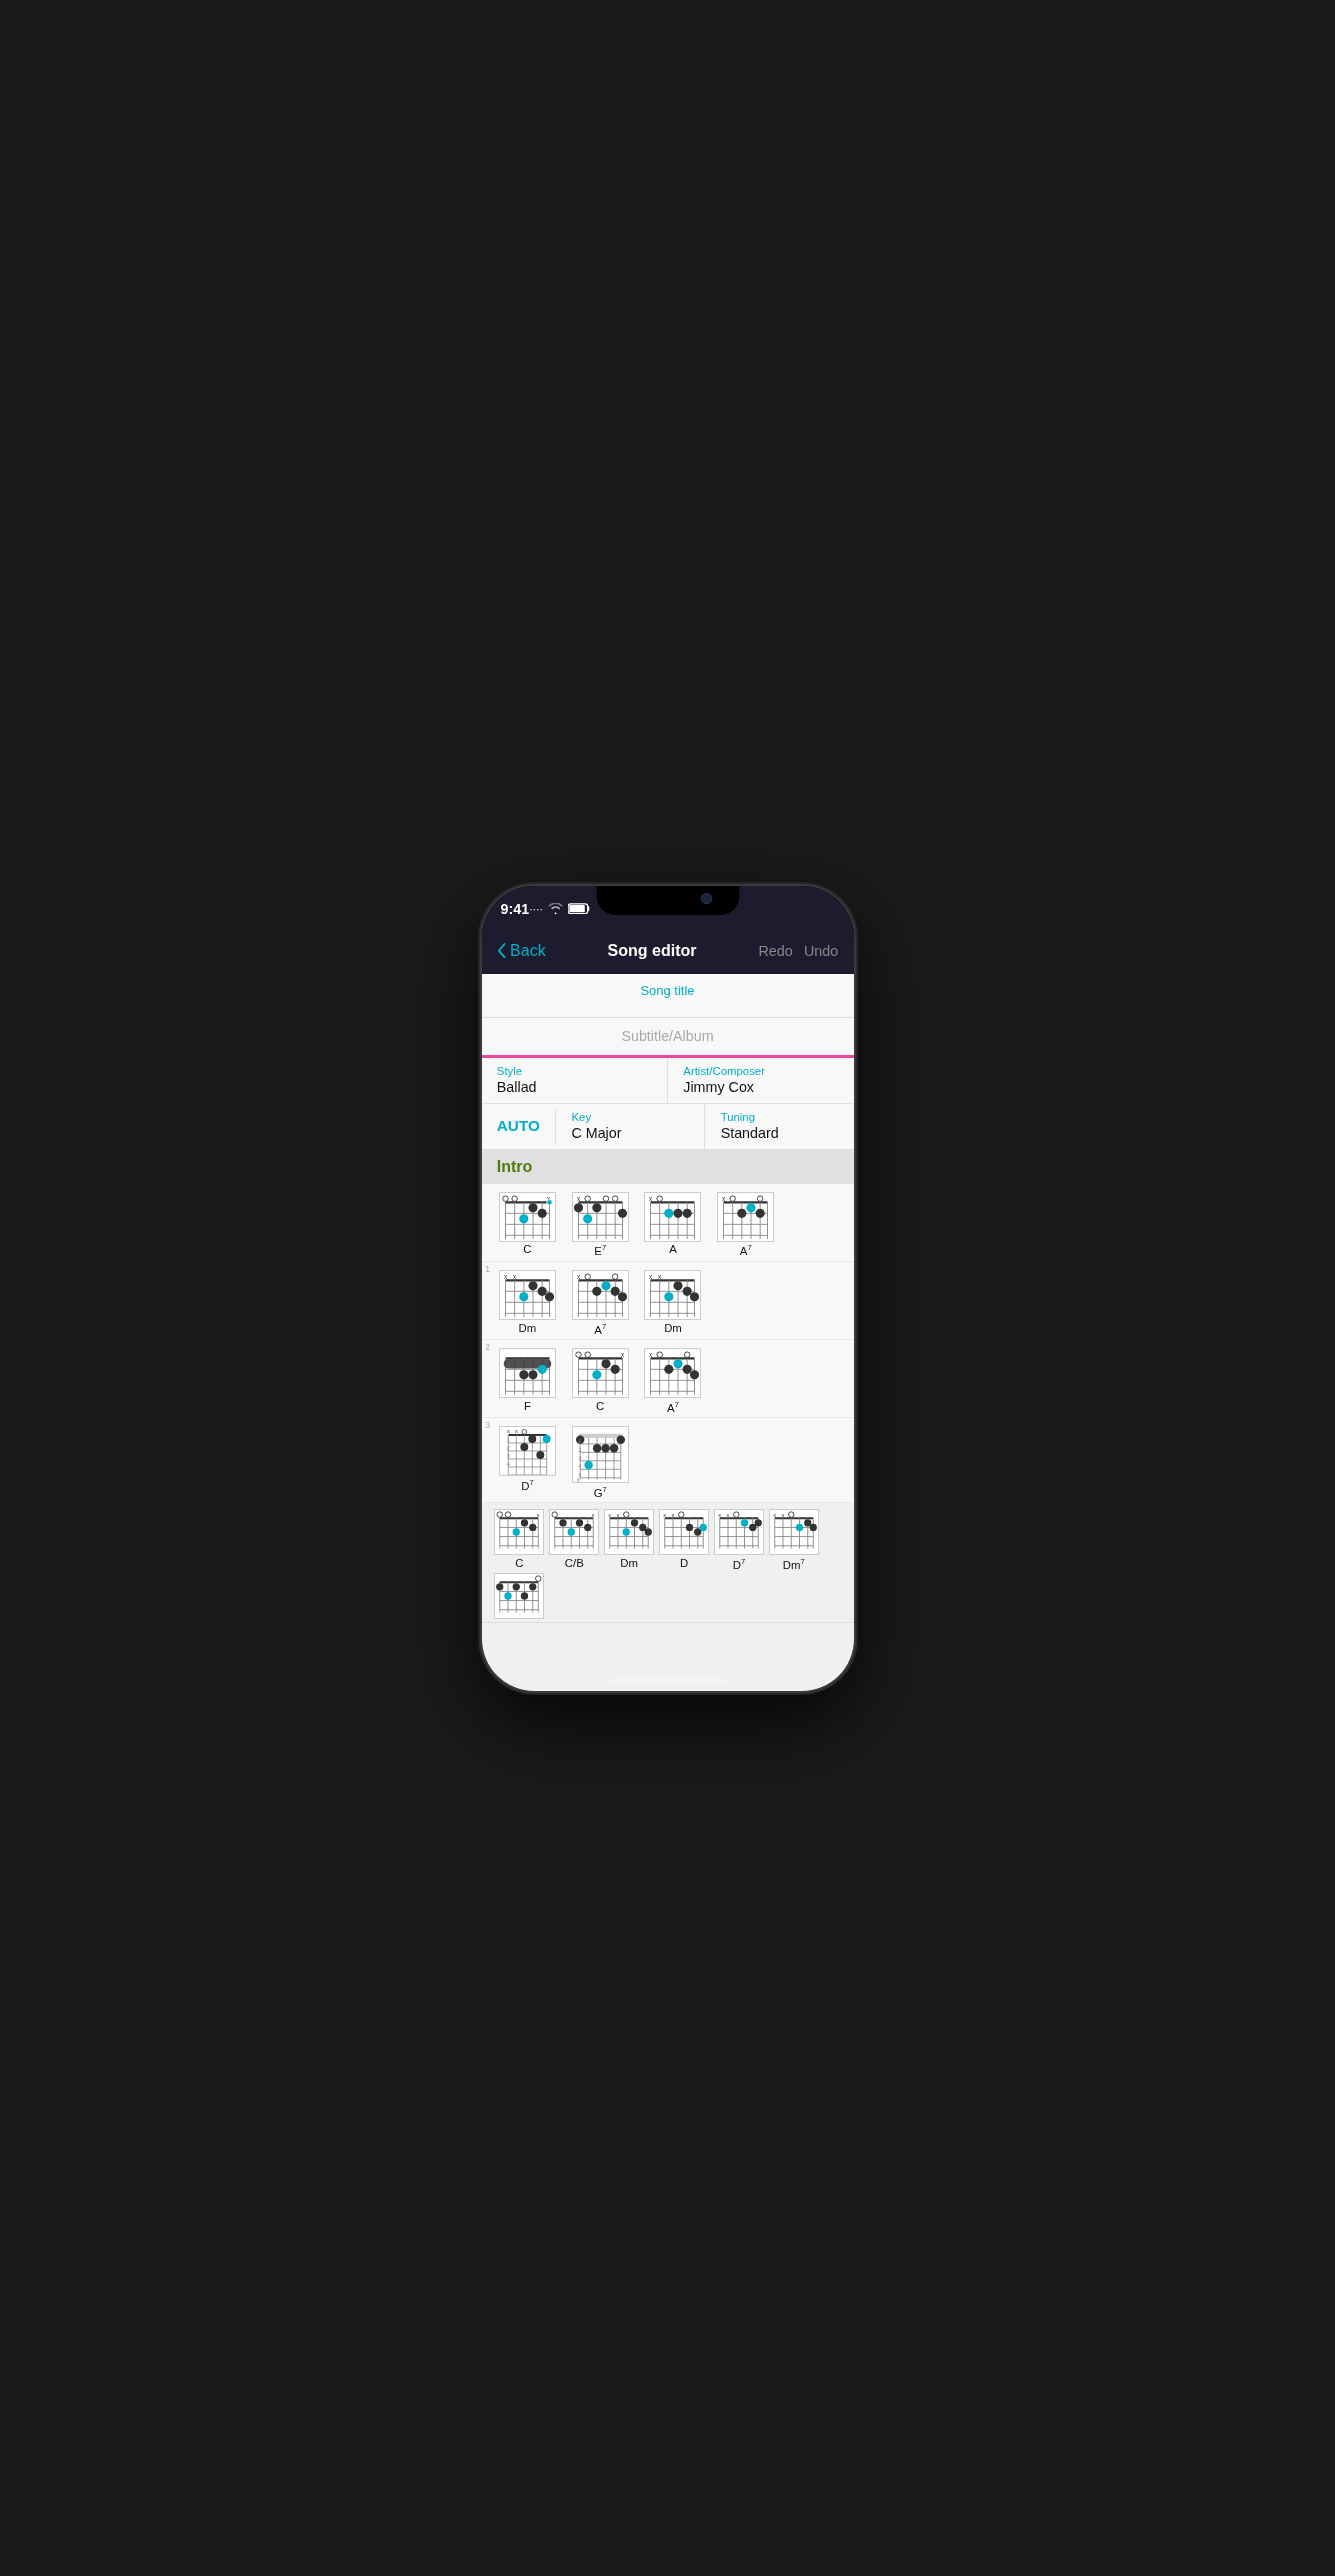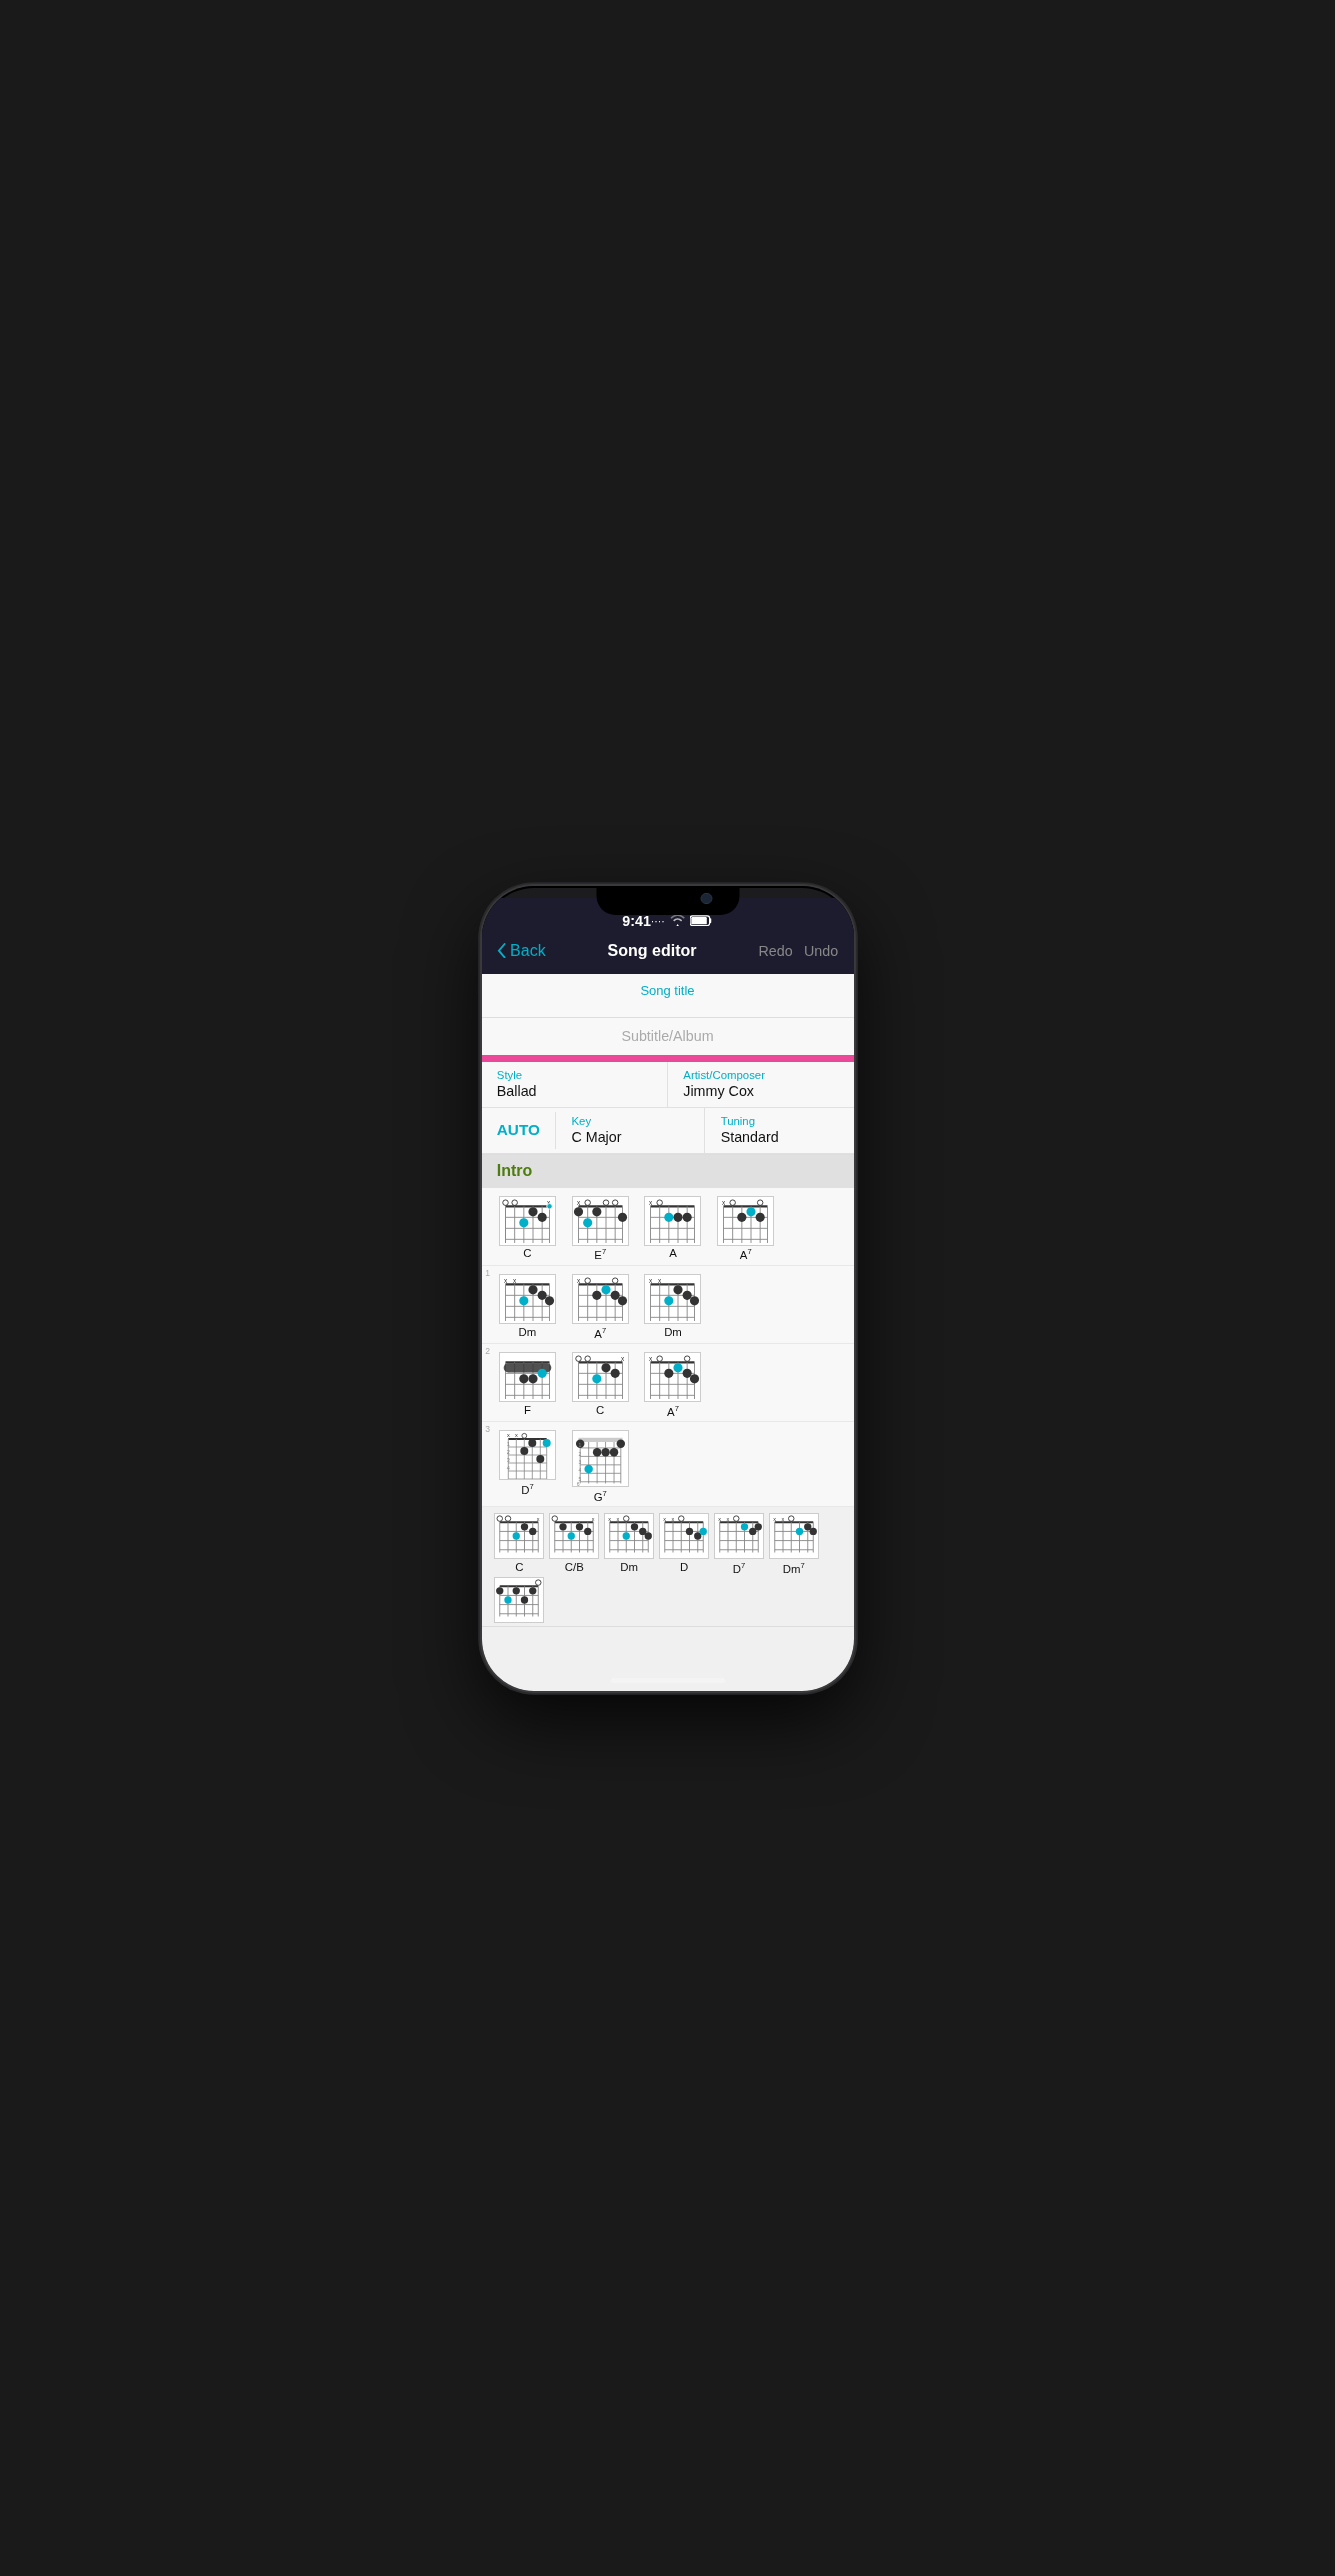--- a/index.html
+++ b/index.html
@@ -47,14 +47,14 @@
 
     .status-bar {
       position: absolute;
-      top: 12px;
+      top: 0;
       left: 0;
       right: 0;
       height: 42px;
       background: #1c1c2e;
       display: flex;
       align-items: center;
-      justify-content: center;
+      justify-content: flex-start;
       padding: 9.5px 19px 0;
       z-index: 50;
     }

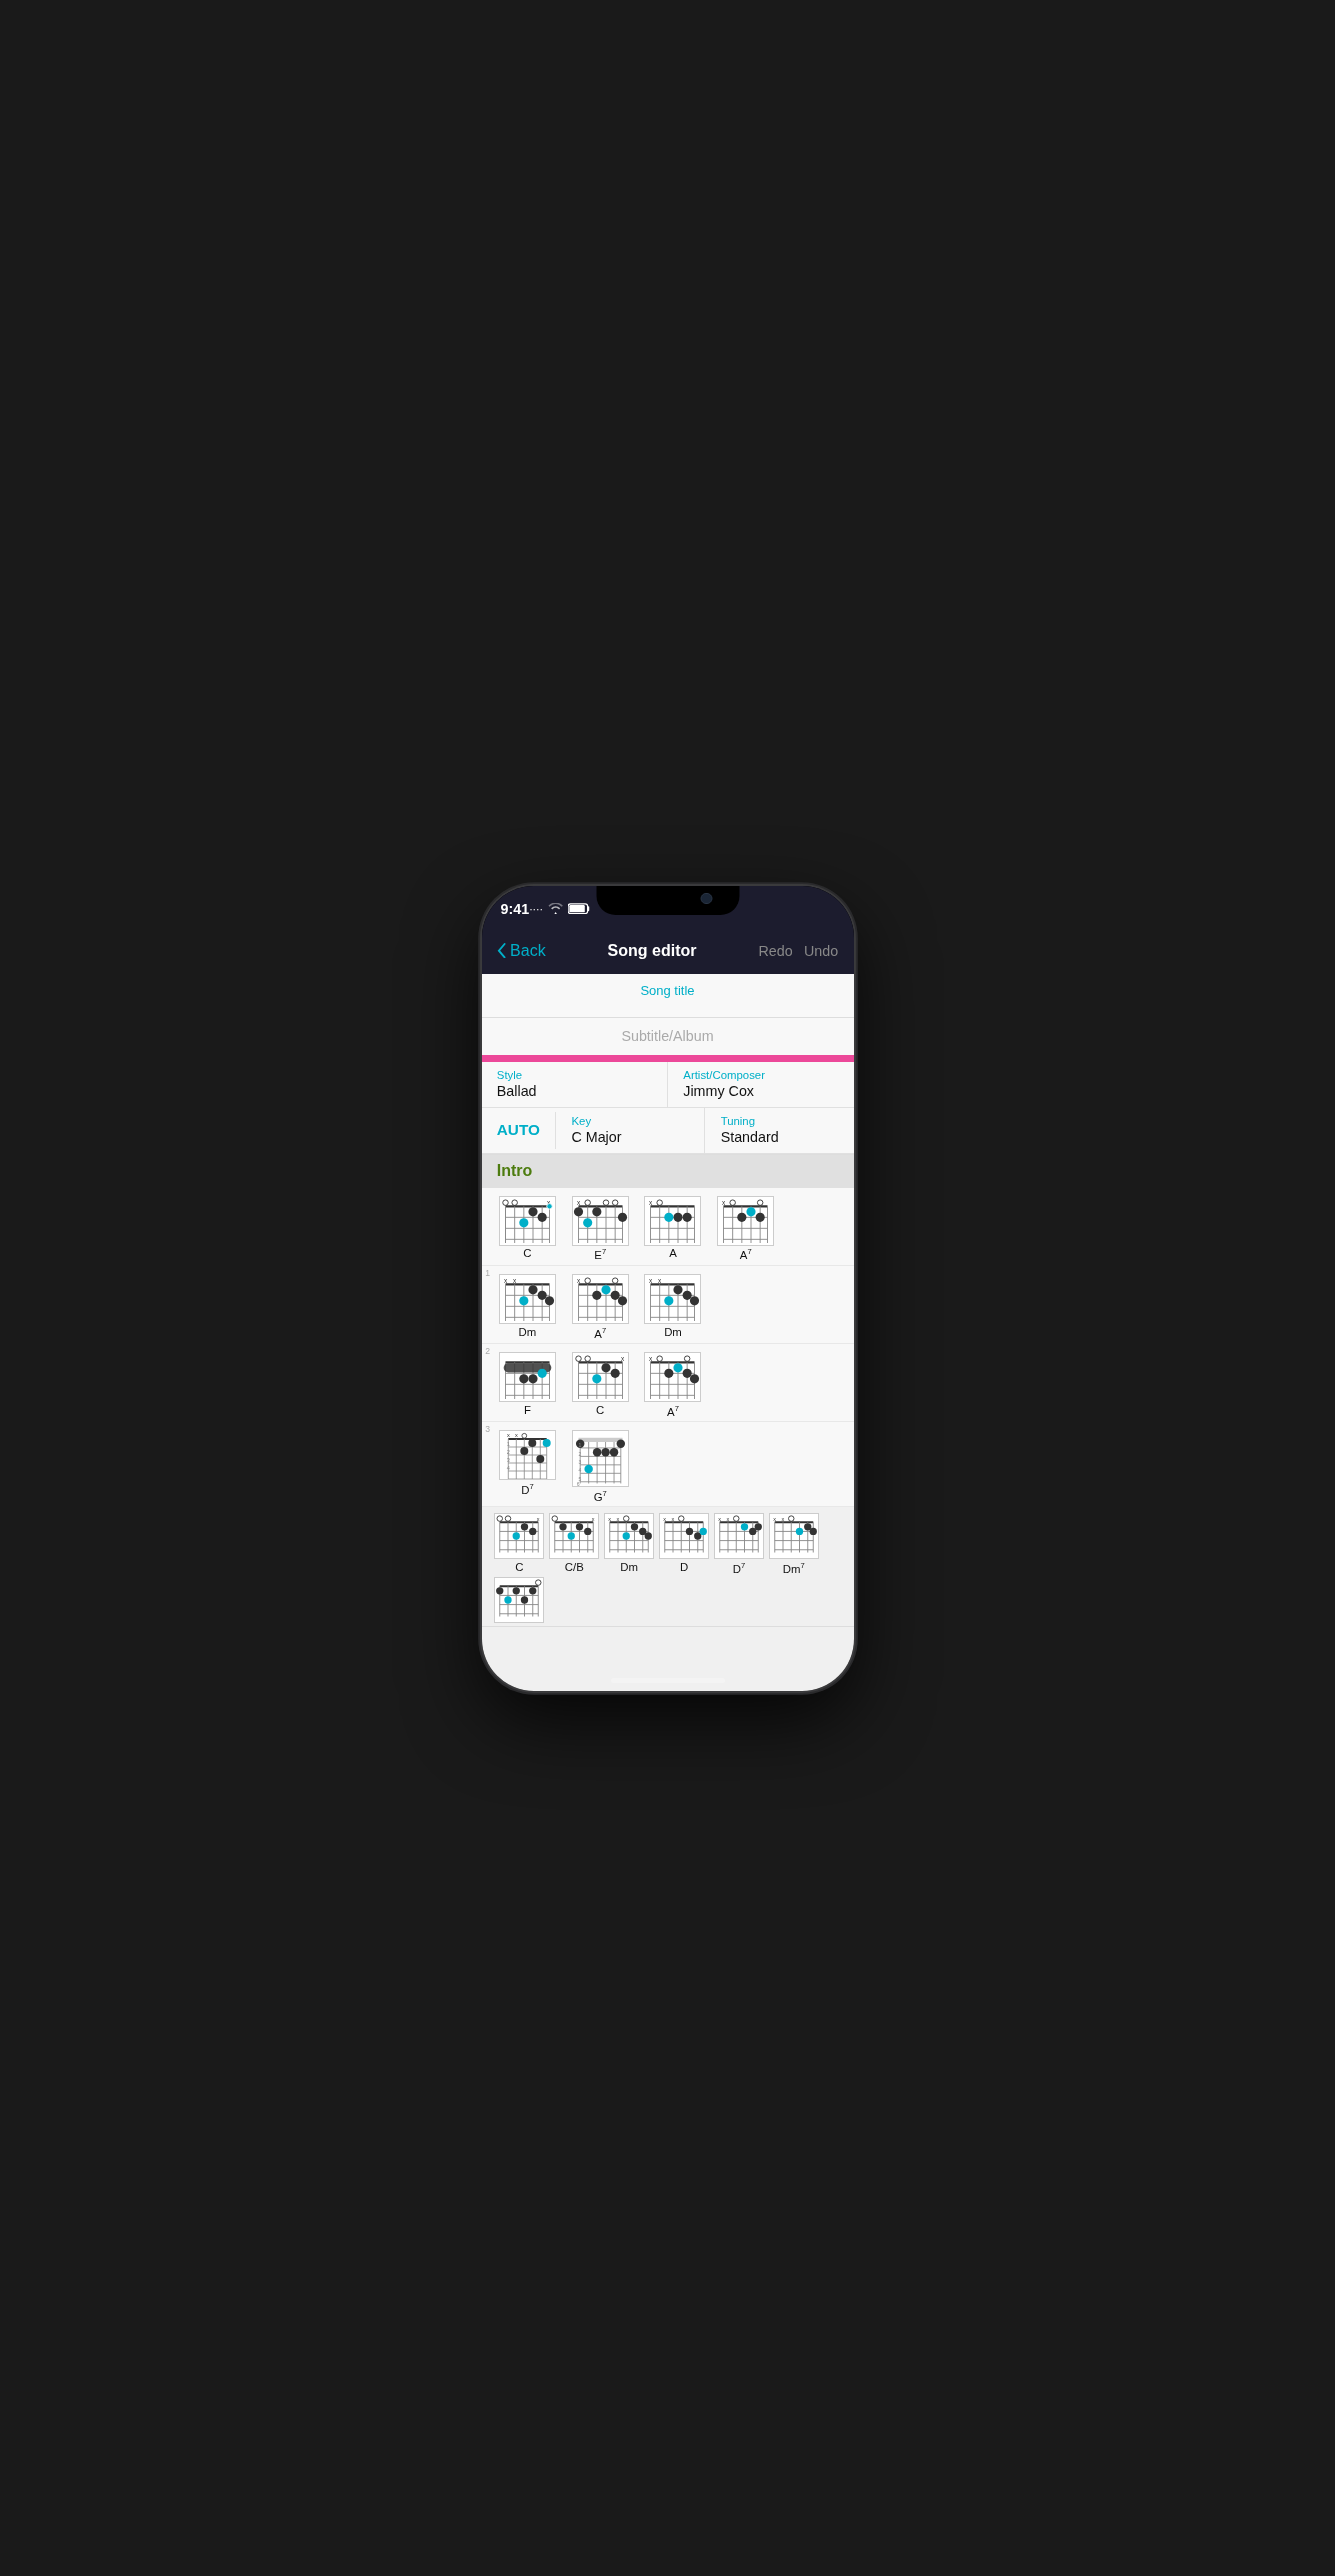--- a/index.html
+++ b/index.html
@@ -146,7 +146,7 @@
     .subtitle-section {
       background: #f8f8f8;
       padding: 9.5px 15.3px;
-      border-bottom: 7px solid #ec4899;
+      border-bottom: 3px solid #ec4899;
       text-align: center;
     }
 

